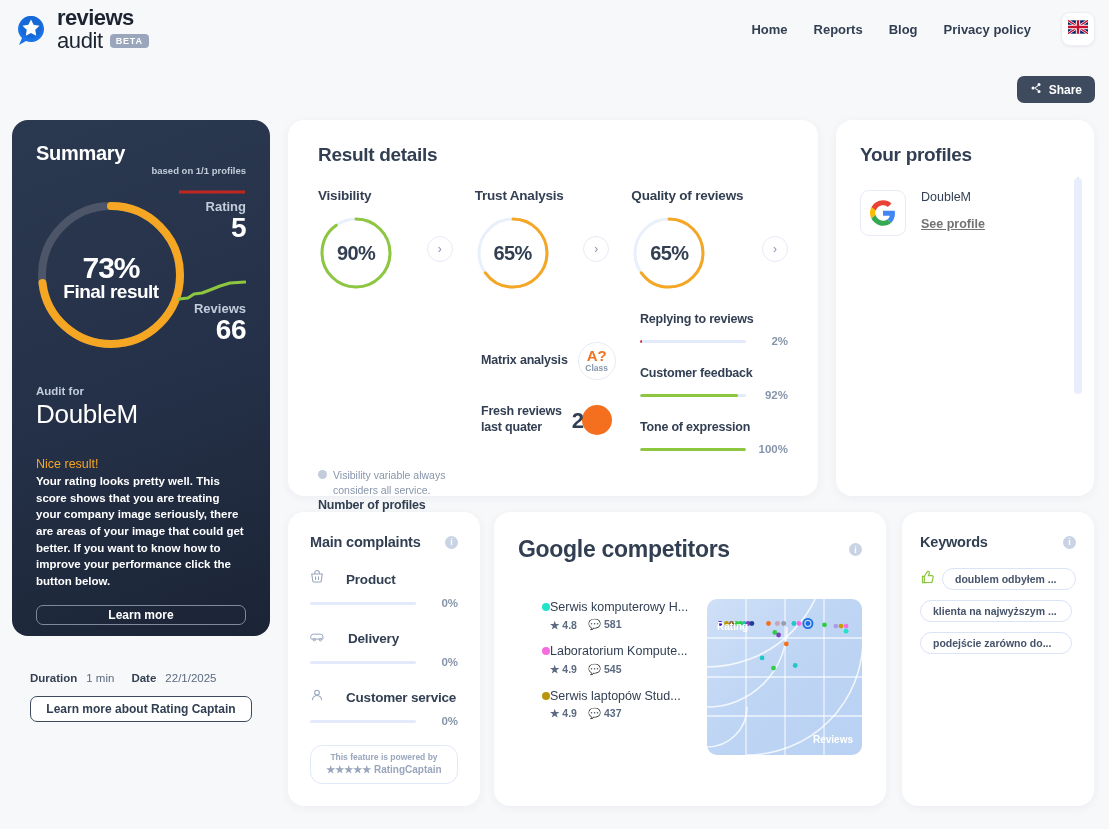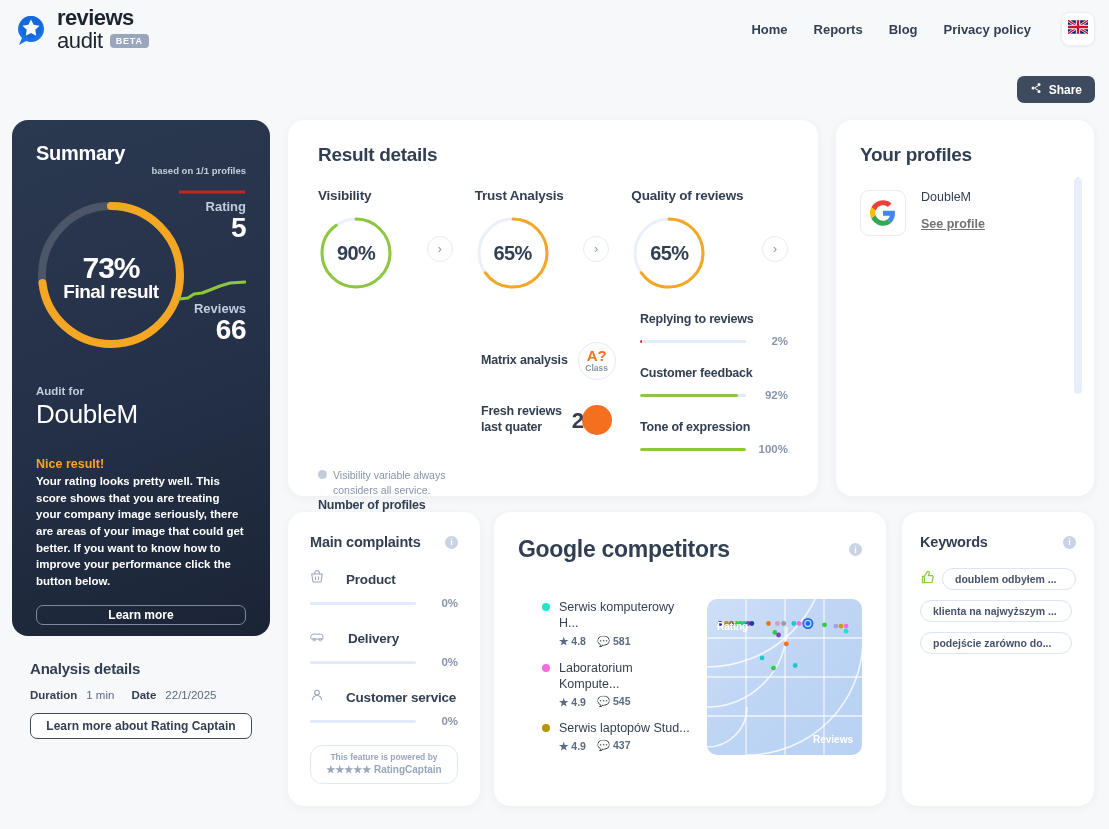--- a/index.html
+++ b/index.html
@@ -75,7 +75,7 @@
   .metric-val { font-size: 28px; font-weight: bold; text-align: right; line-height: 1; letter-spacing: -0.5px; }
   .audit-for { font-size: 11.5px; font-weight: bold; color: #c3ccdb; margin-top: 6px; }
   .audit-name { font-size: 26px; font-weight: 300; letter-spacing: -0.3px; margin-top: 2px; }
-  .nice { color: #f5a623; font-size: 12.5px; font-weight: bold; margin-top: 27px; }
+  .nice { color: #f5a623; font-size: 12.5px; font-weight: normal; margin-top: 27px; }
   .nice-desc { font-size: 11.5px; font-weight: bold; line-height: 1.45; margin-top: 2px; color: #fff; }
   .learn-more {
     margin-top: 15px; width: 100%; height: 20px; border: 1px solid #7e8a9e;

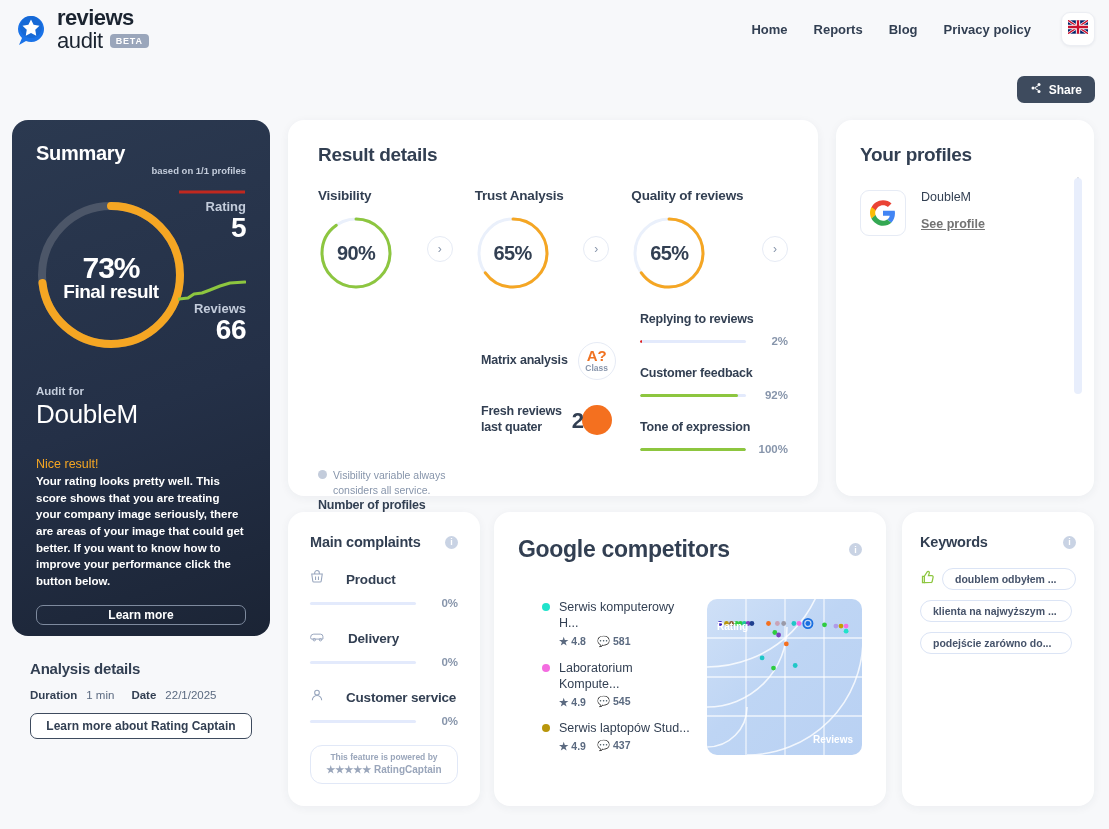--- a/index.html
+++ b/index.html
@@ -176,7 +176,7 @@
   .competitors h2 { font-size: 23px; font-weight: bold; letter-spacing: -0.3px; }
   .comp-body { display: flex; margin-top: 36px; gap: 14px; }
   .comp-list { width: 176px; padding-left: 24px; }
-  .comp-row { display: flex; gap: 9px; margin-bottom: 12px; }
+  .comp-row { display: flex; margin-bottom: 12px; }
   .comp-dot { width: 8px; height: 8px; border-radius: 50%; flex: none; margin-top: 4px; }
   .comp-title { font-size: 12.5px; color: #323f52; line-height: 1.3; }
   .comp-meta { display: flex; gap: 11px; margin-top: 3px; align-items: center; }

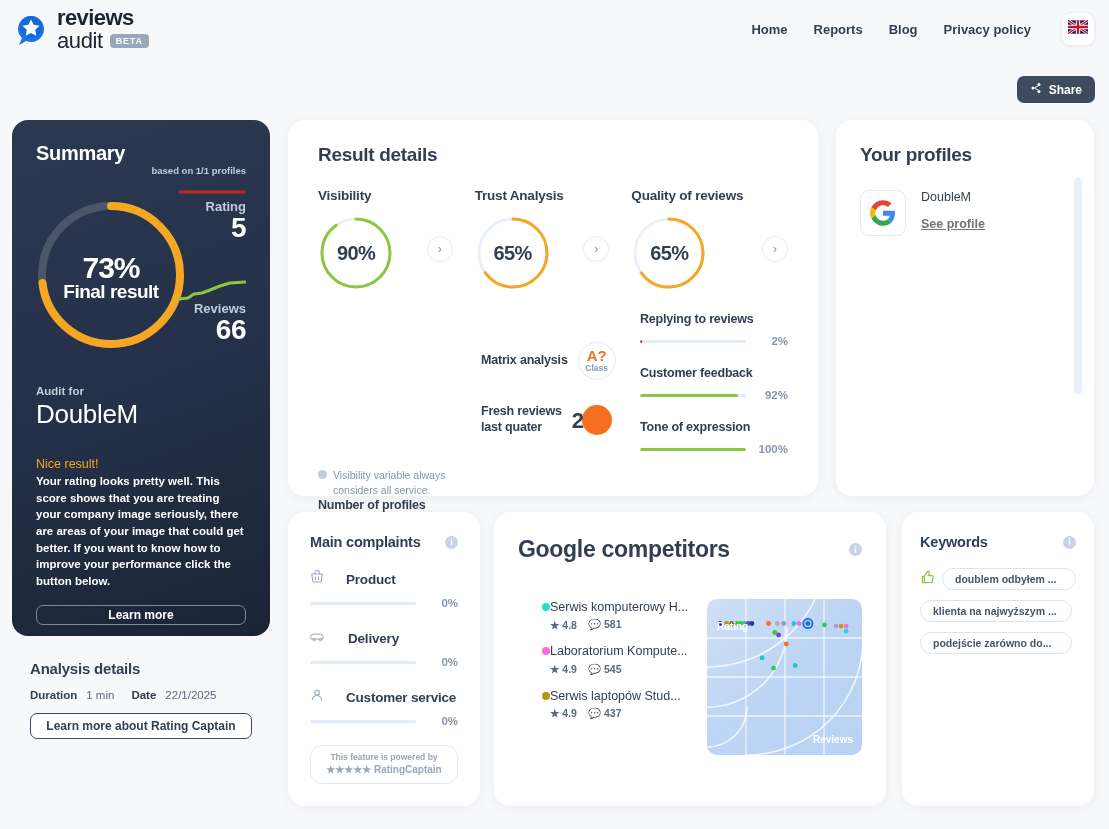--- a/index.html
+++ b/index.html
@@ -299,7 +299,6 @@
   </div>
 
   <div class="analysis">
-    <h3>Analysis details</h3>
     <div class="analysis-row">
       <span class="ad-key">Duration</span>
       <span class="ad-val">1 min</span>

